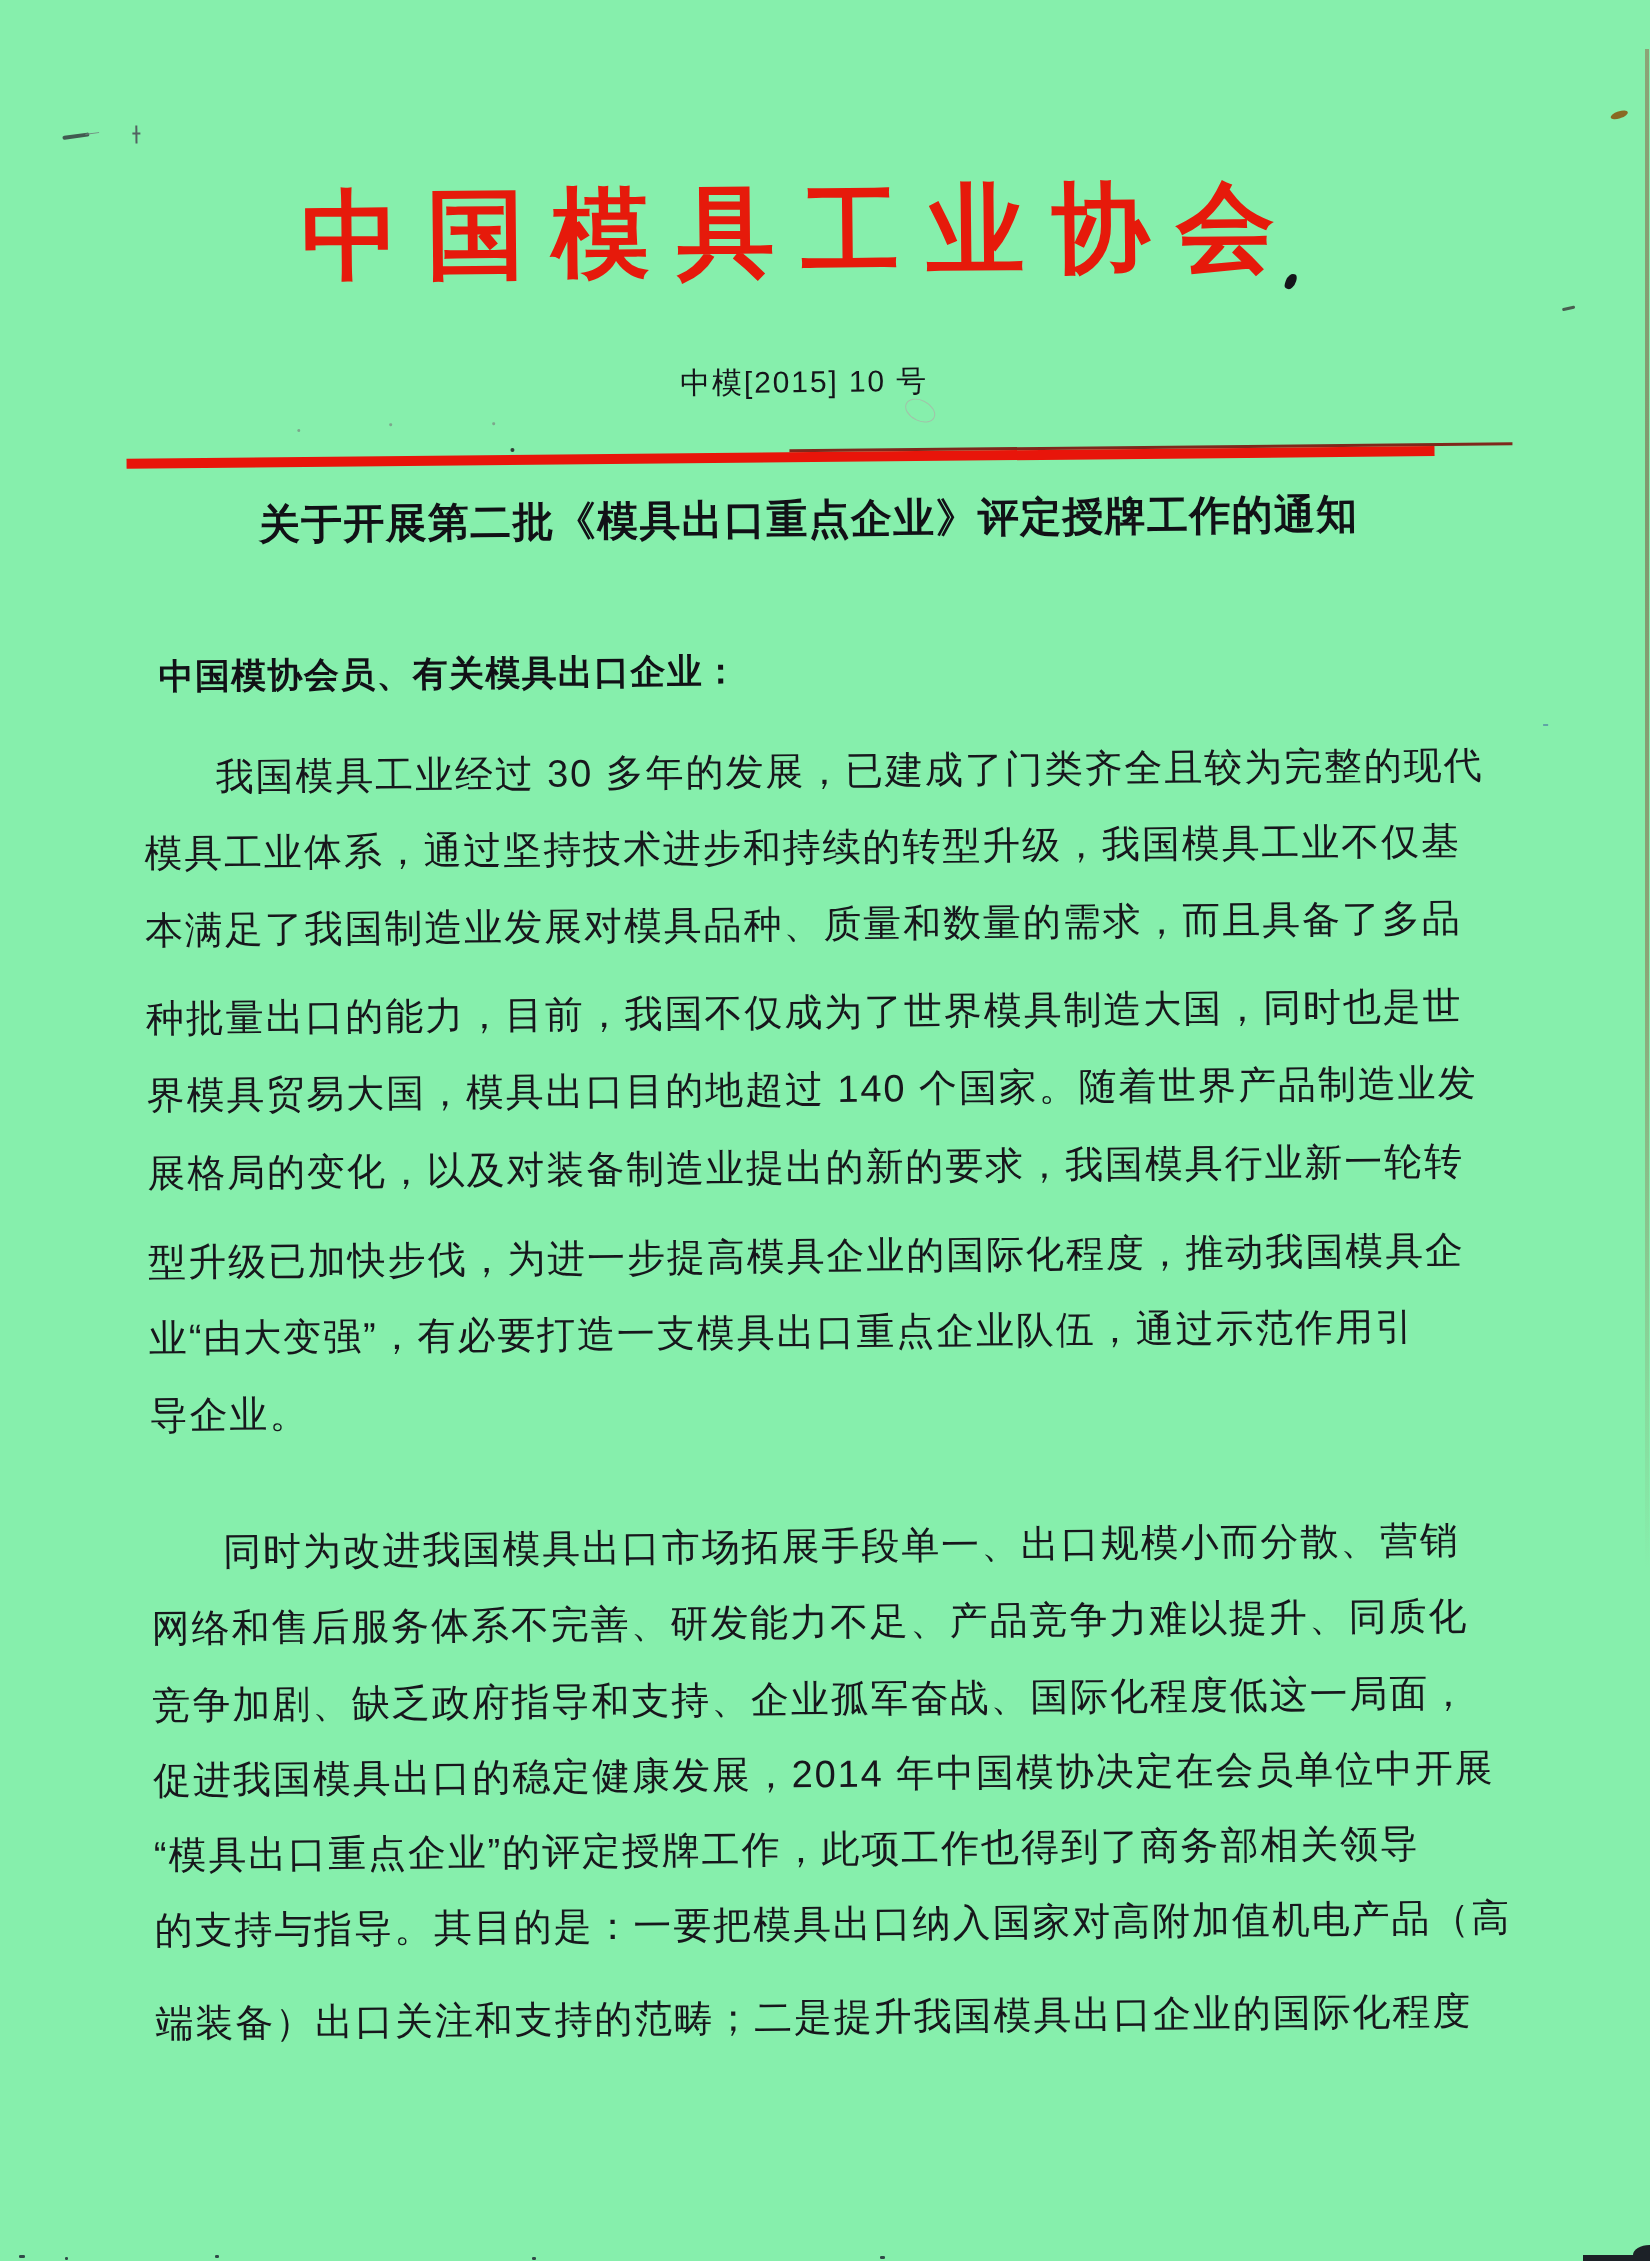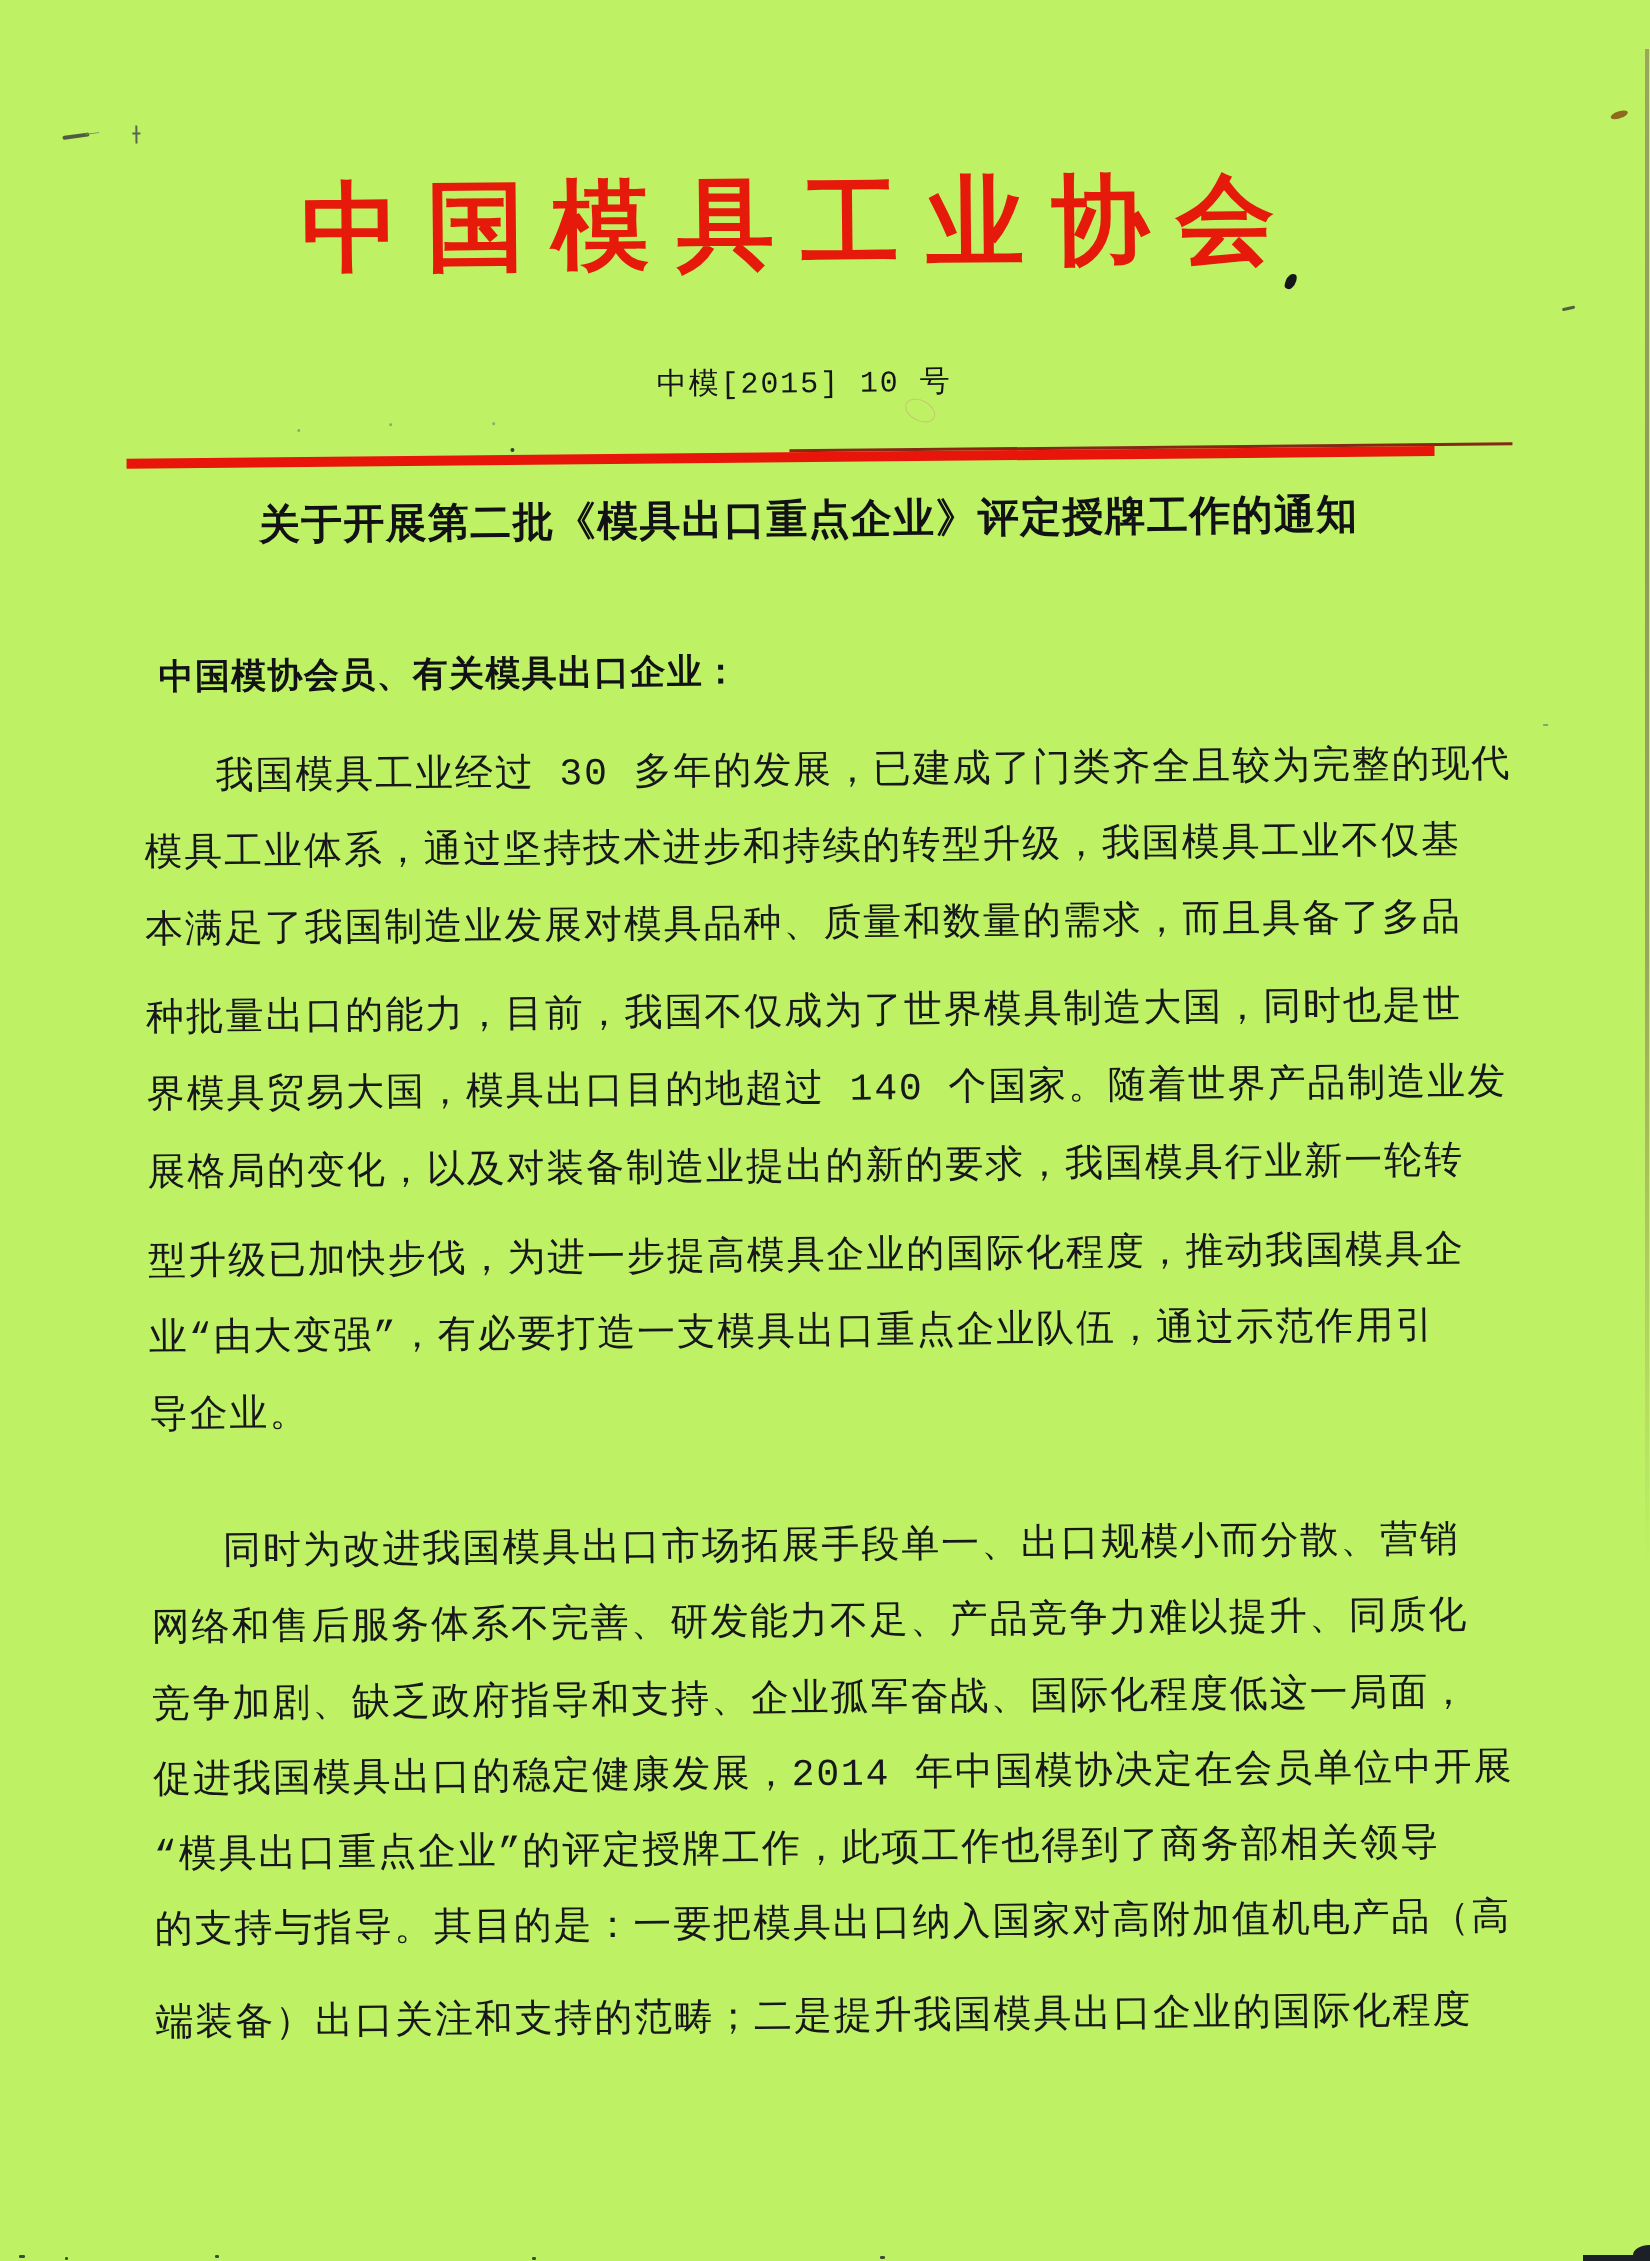--- a/index.html
+++ b/index.html
@@ -6,9 +6,9 @@
   .page{
     position:relative;
     width:1651px;height:2261px;
-    background:#bef264;
+    background:#86efac;
     overflow:hidden;
-    font-family:Liberation Mono, monospace;
+    font-family:Liberation Sans, sans-serif;
     color:#1c1c1c;
   }
   .skew{position:absolute;left:0;top:0;width:1651px;height:2261px;

